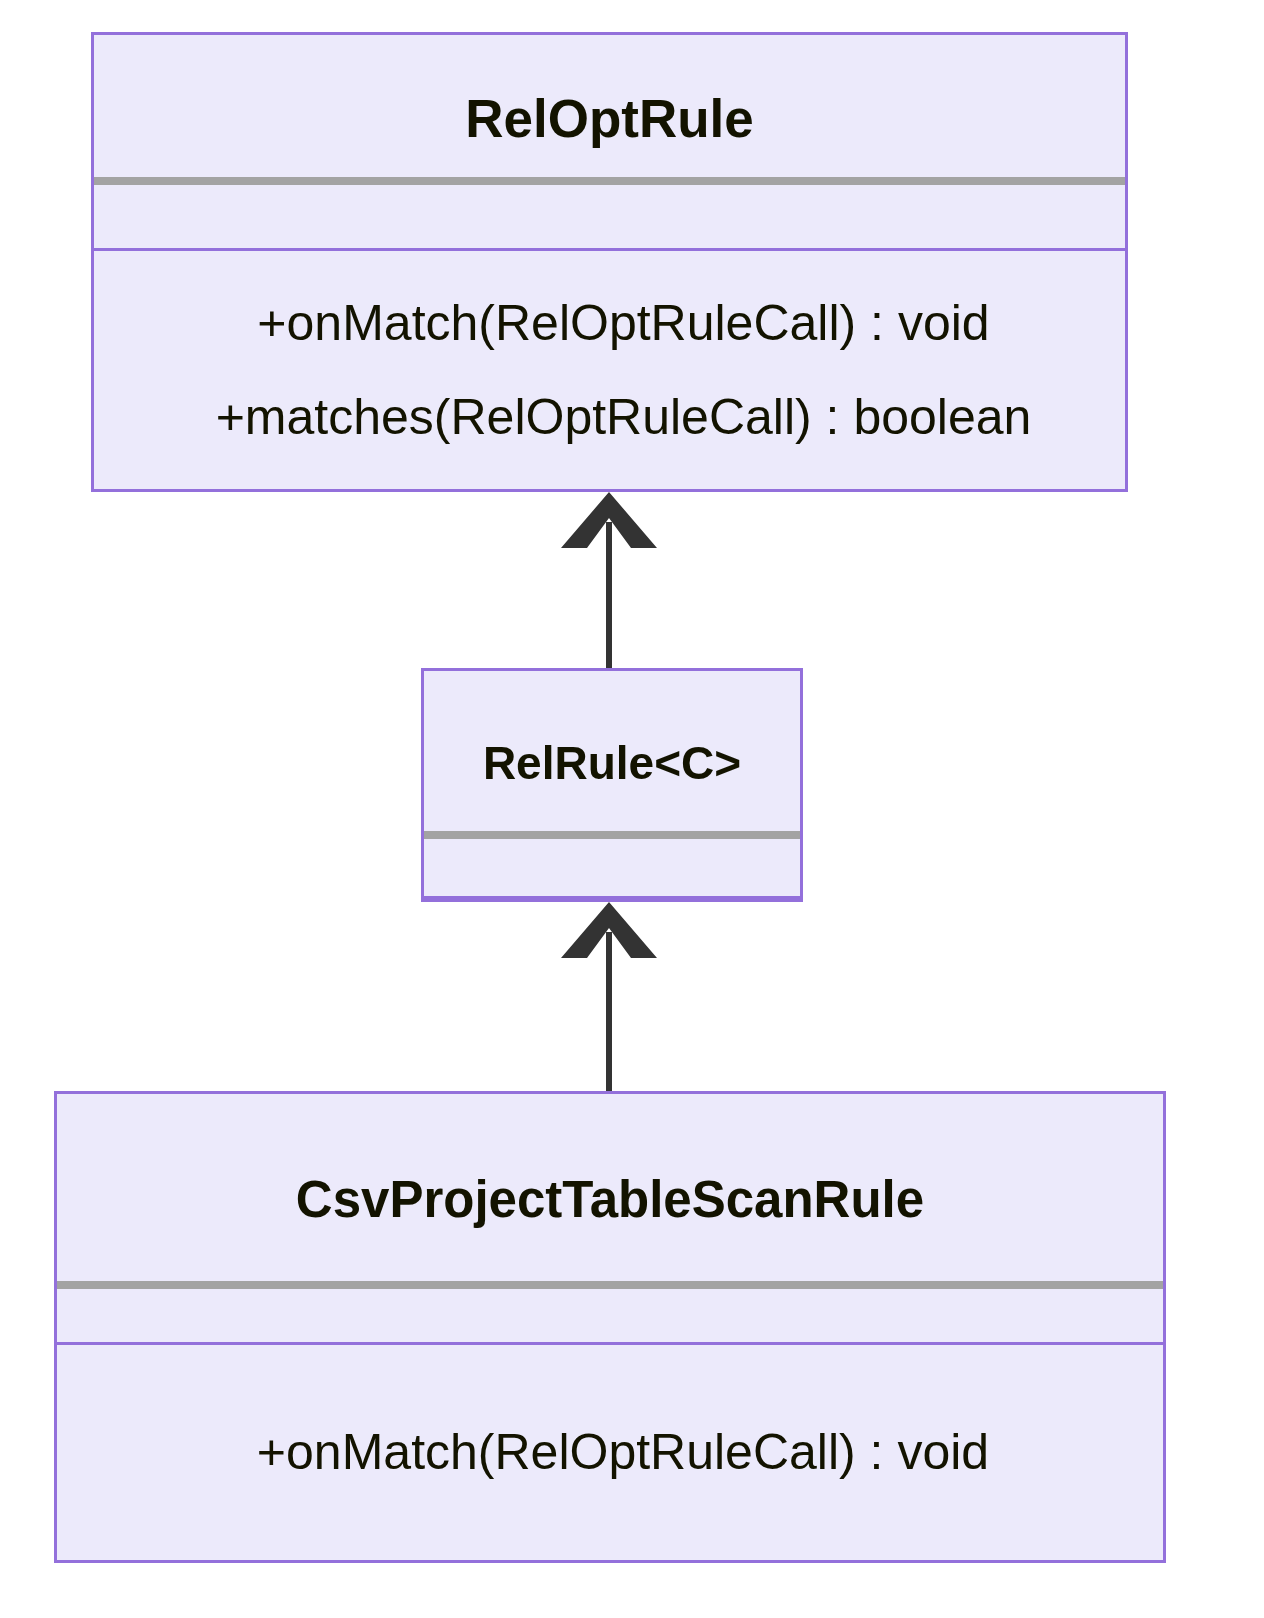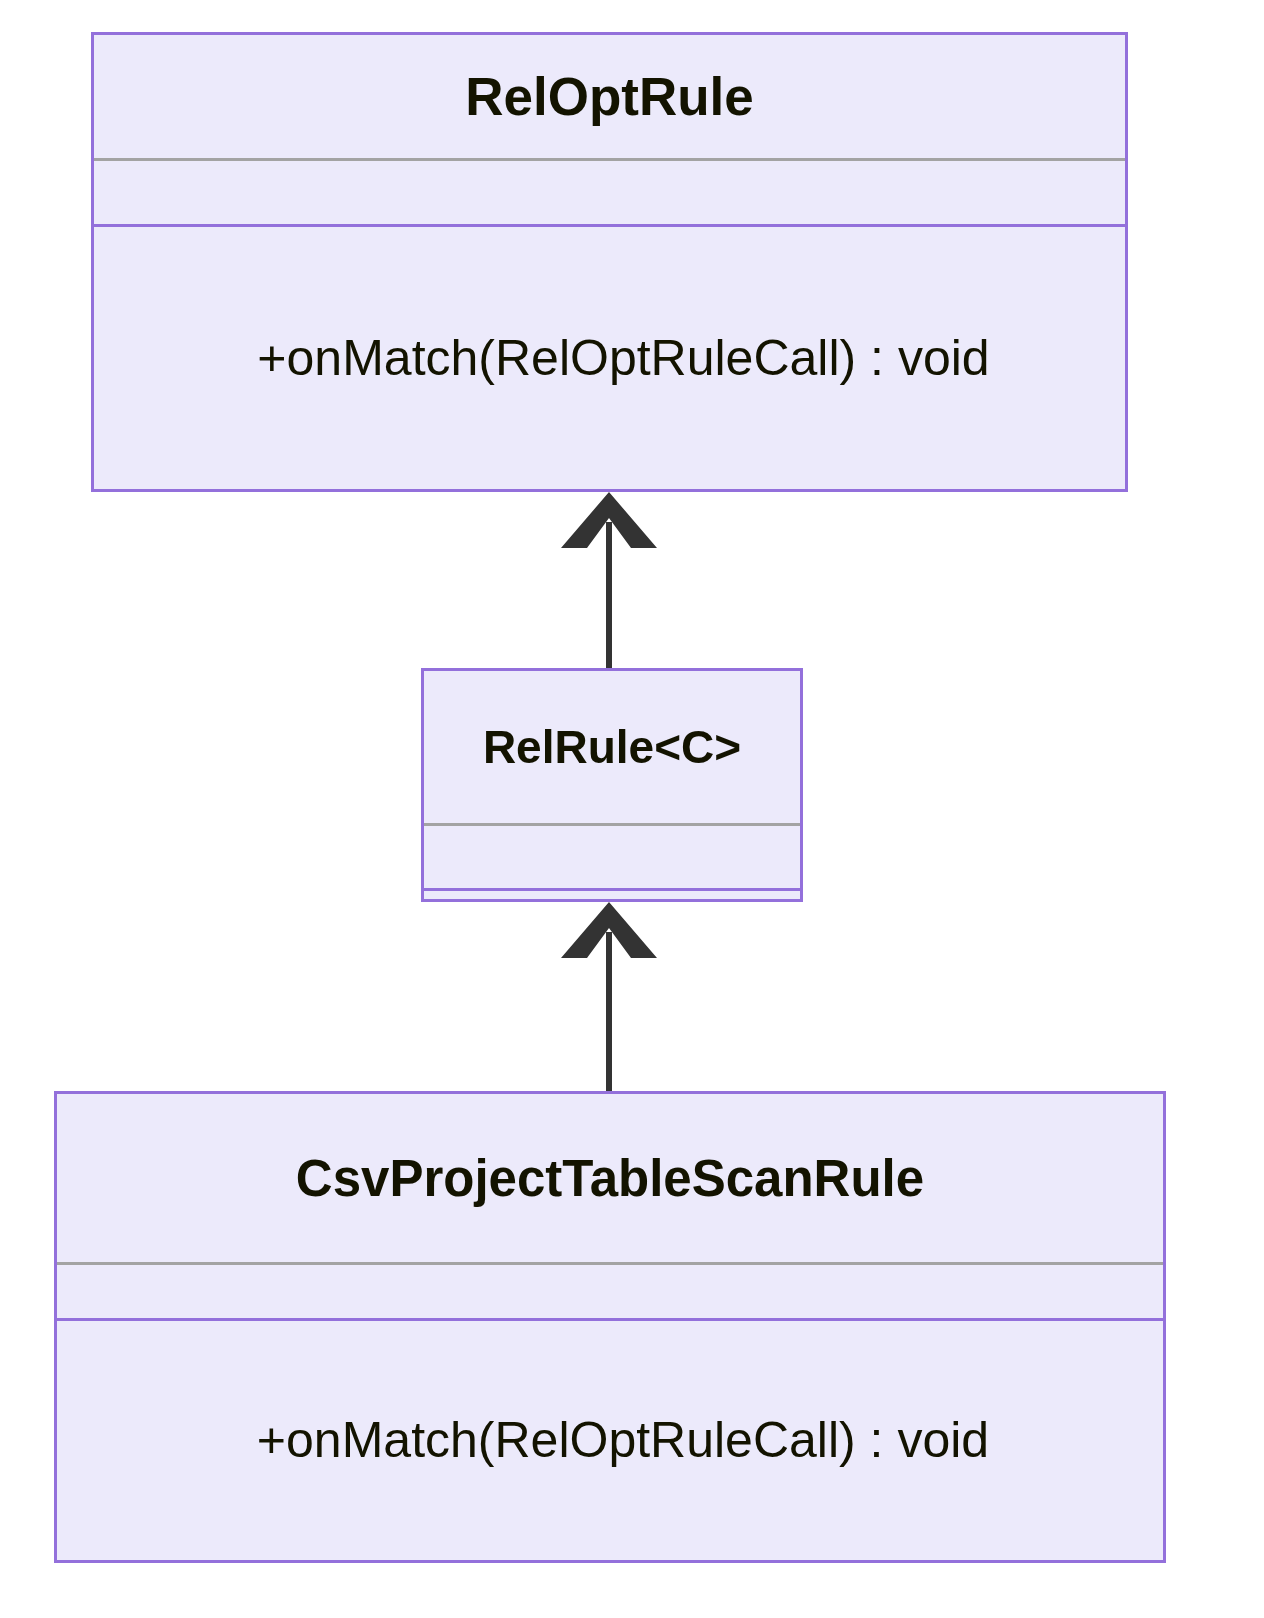--- a/index.html
+++ b/index.html
@@ -37,9 +37,10 @@
     font-weight: bold;
     color: #131300;
     text-align: center;
-    border-bottom: 3px solid #a3a3a3;
+    border-bottom: 8px solid #a3a3a3;
     padding: 0 10px;
     white-space: nowrap;
+    margin-top: 24px;
   }
   .uml-attributes {
     box-sizing: border-box;

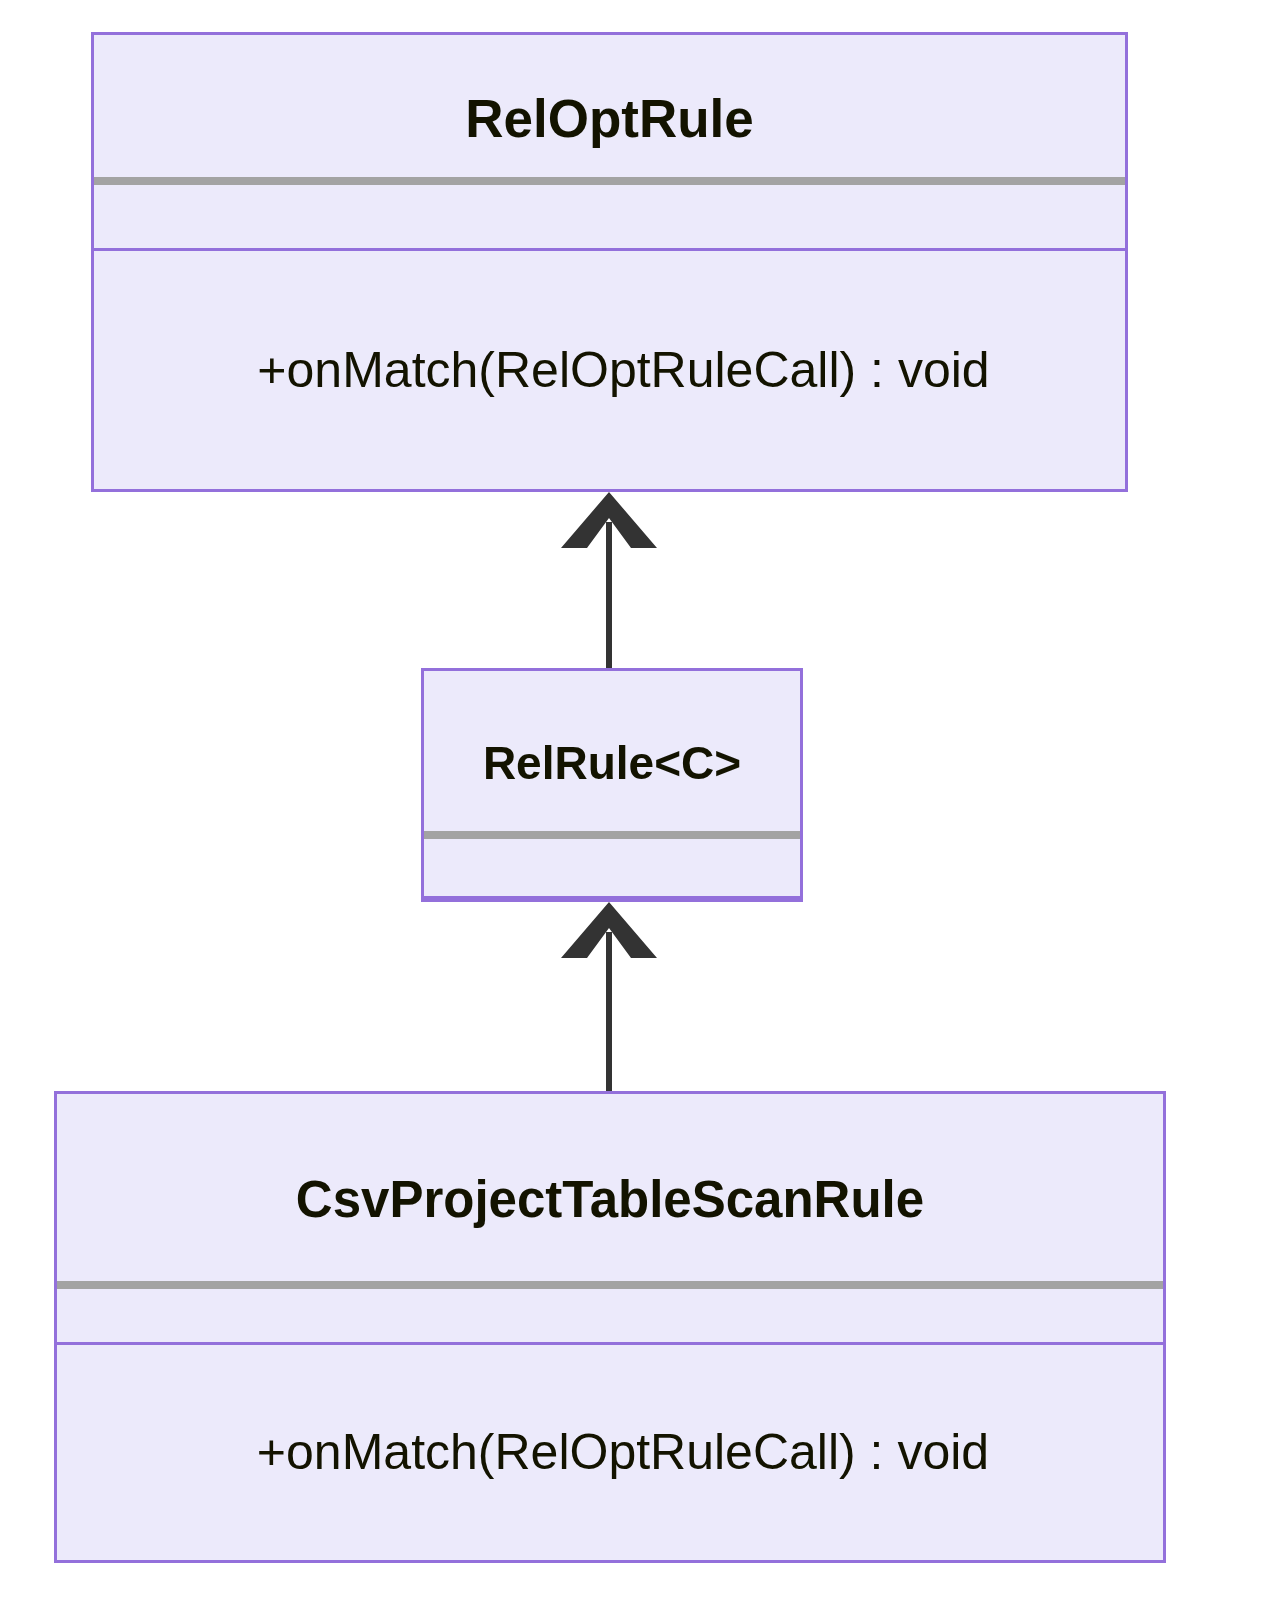--- a/index.html
+++ b/index.html
@@ -107,6 +107,7 @@
     <div class="uml-attributes"></div>
     <div class="uml-methods">
       <div class="uml-method-line">+onMatch(RelOptRuleCall) : void</div>
+      <div class="uml-method-line">+matches(RelOptRuleCall) : boolean</div>
     </div>
   </div>
 

